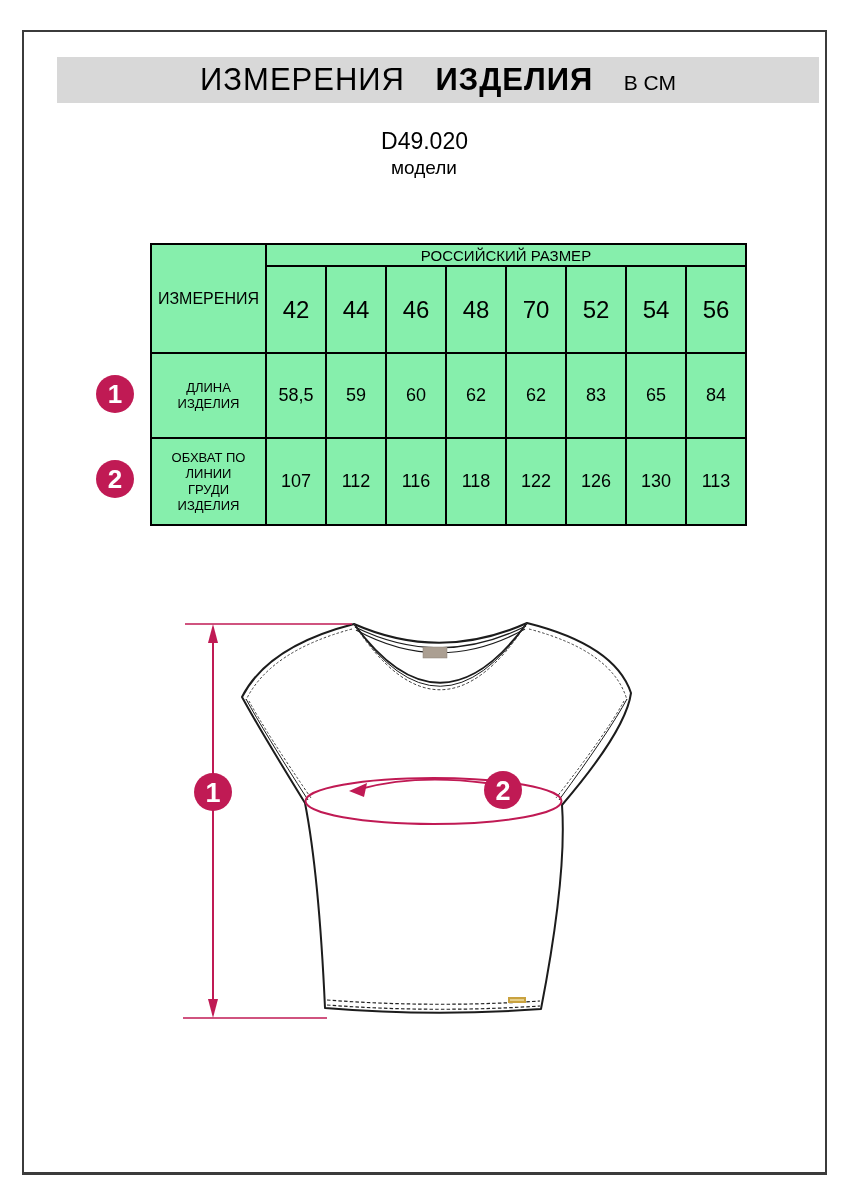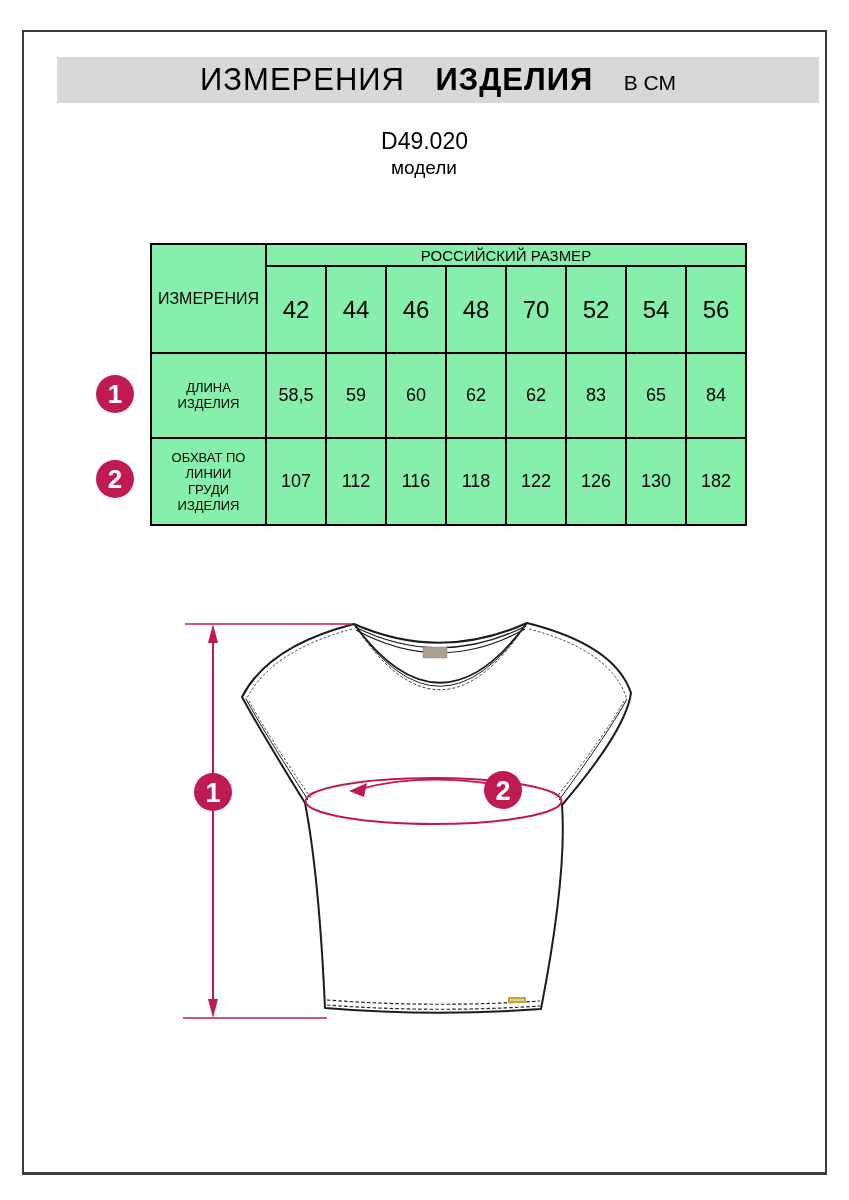--- a/index.html
+++ b/index.html
@@ -116,7 +116,7 @@
       <td class="value-cell">122</td>
       <td class="value-cell">126</td>
       <td class="value-cell">130</td>
-      <td class="value-cell">182</td>
+      <td class="value-cell">113</td>
     </tr>
   </tbody>
     </table>

